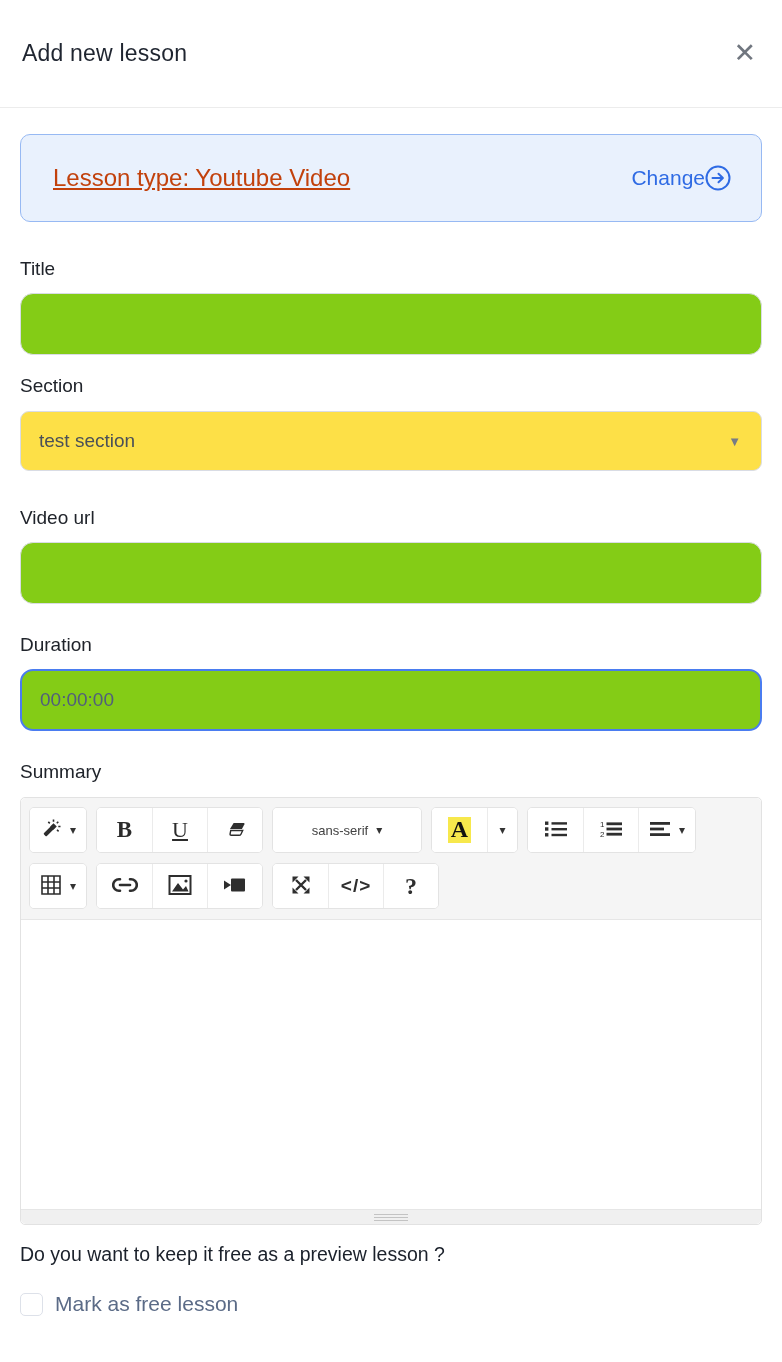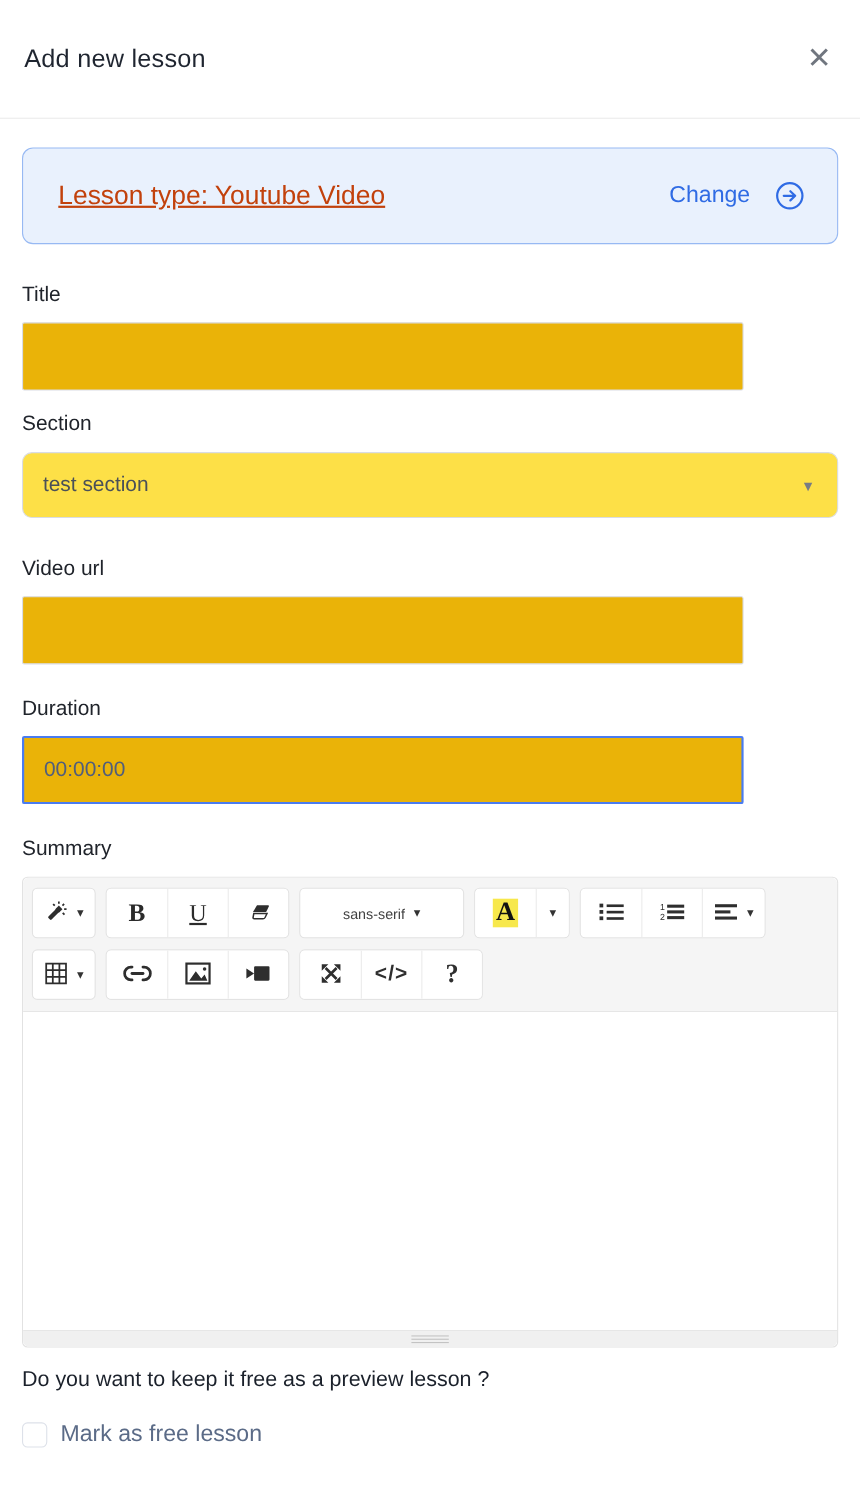--- a/index.html
+++ b/index.html
@@ -33,7 +33,7 @@
   }
   .banner-text { font-size:24px; color:#c2410c;text-decoration:underline; }
   .change-link {
-    display:flex; align-items:center; gap:23px;
+    display:flex; align-items:center; gap:0;
     background:none; border:none; cursor:pointer;
     font-family:"Liberation Sans", sans-serif;
     font-size:21px; color:#2f6be4;

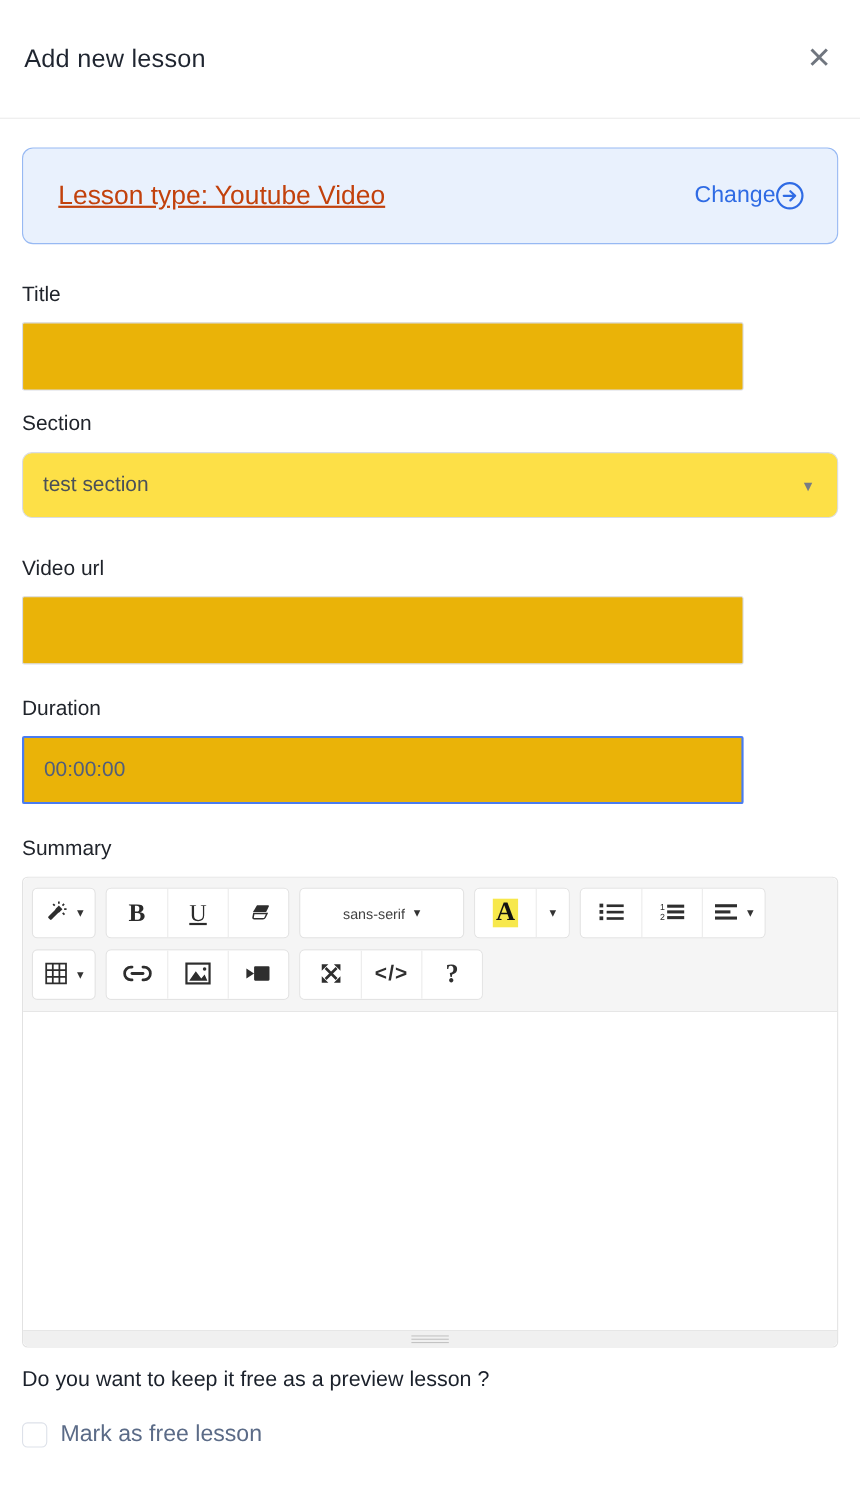--- a/index.html
+++ b/index.html
@@ -49,10 +49,10 @@
   .lbl-summary { margin-top:30px; }
 
   .text-input {
-    margin-top:13px; width:656px; height:62px;
-    border:1px solid #d9dce4; border-radius:2px;
+    margin-top:13px; width:742px; height:62px;
+    border:1px solid #d9dce4; border-radius:13px;
     font-family:"Liberation Sans", sans-serif;
-    font-size:19px; color:#3a4254; padding:0 18px; outline:none; background:#eab308;
+    font-size:19px; color:#3a4254; padding:0 18px; outline:none; background:#84cc16;
     display:block;
   }
   .duration-input {

